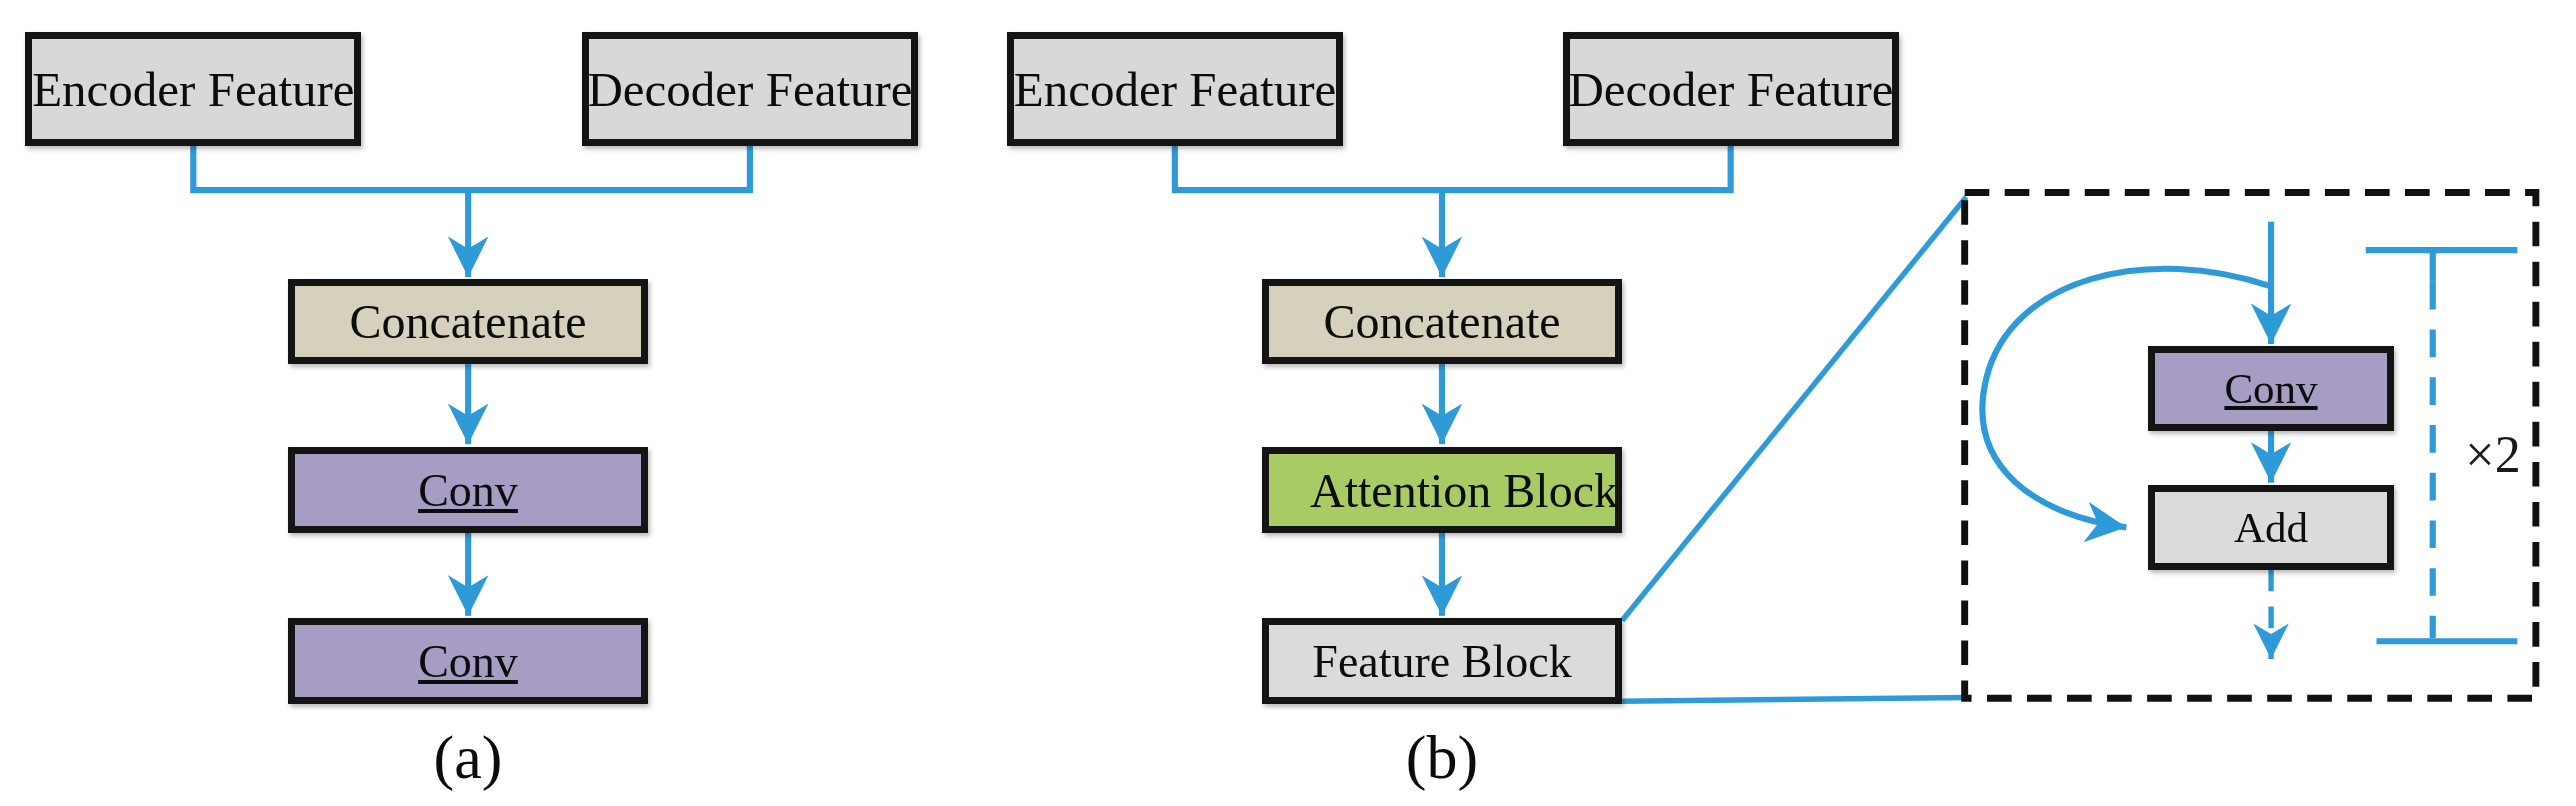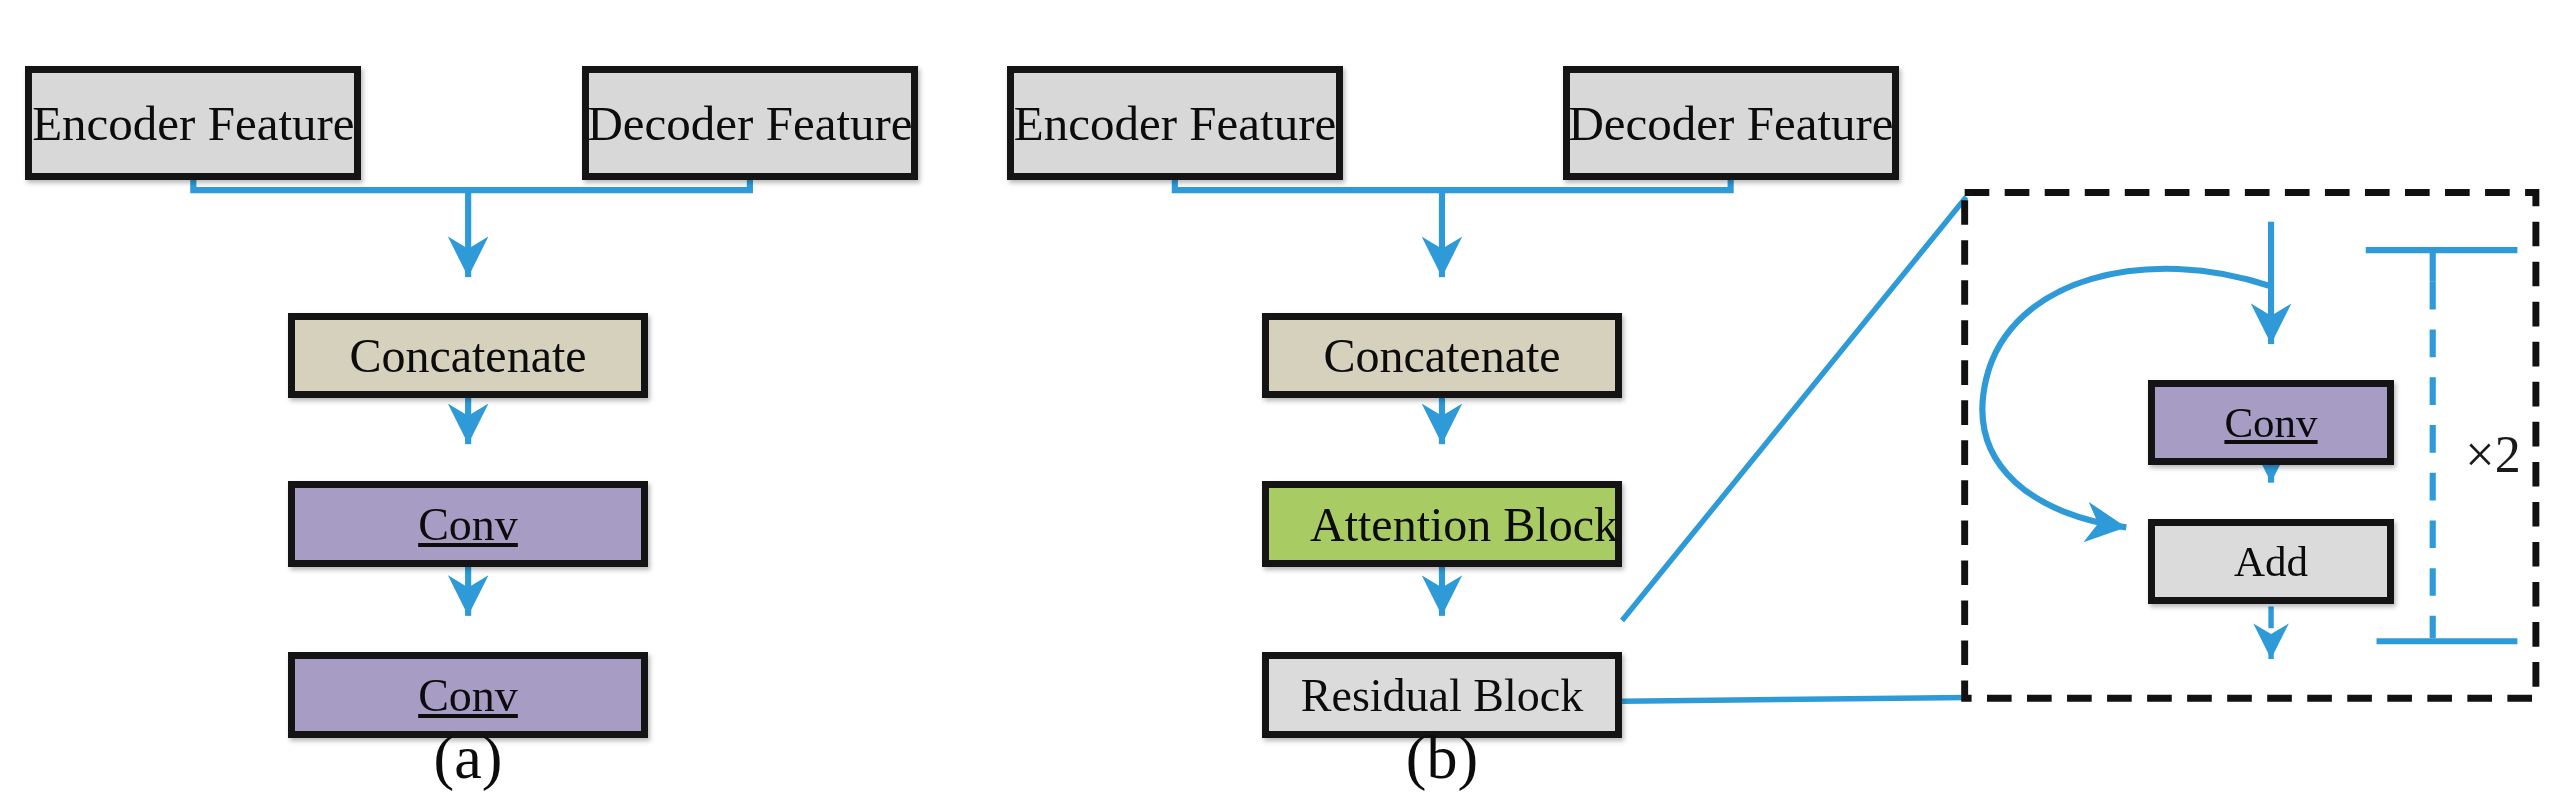--- a/index.html
+++ b/index.html
@@ -8,7 +8,7 @@
   svg.overlay{position:absolute;left:0;top:0;z-index:1;}
   .node{position:absolute;z-index:2;box-sizing:border-box;border:7px solid #141414;
         display:flex;align-items:center;justify-content:center;color:#0c0c0c;
-        box-shadow:2.3px 3.1px 4.6px rgba(0,0,0,0.28);margin-top:34px;}
+        box-shadow:2.3px 3.1px 4.6px rgba(0,0,0,0.28);}
   .node span{white-space:nowrap;}
   .feature{background:#d8d8d8;font-size:49px;}
   .concat{background:#d5d1bc;font-size:48px;justify-content:center;}

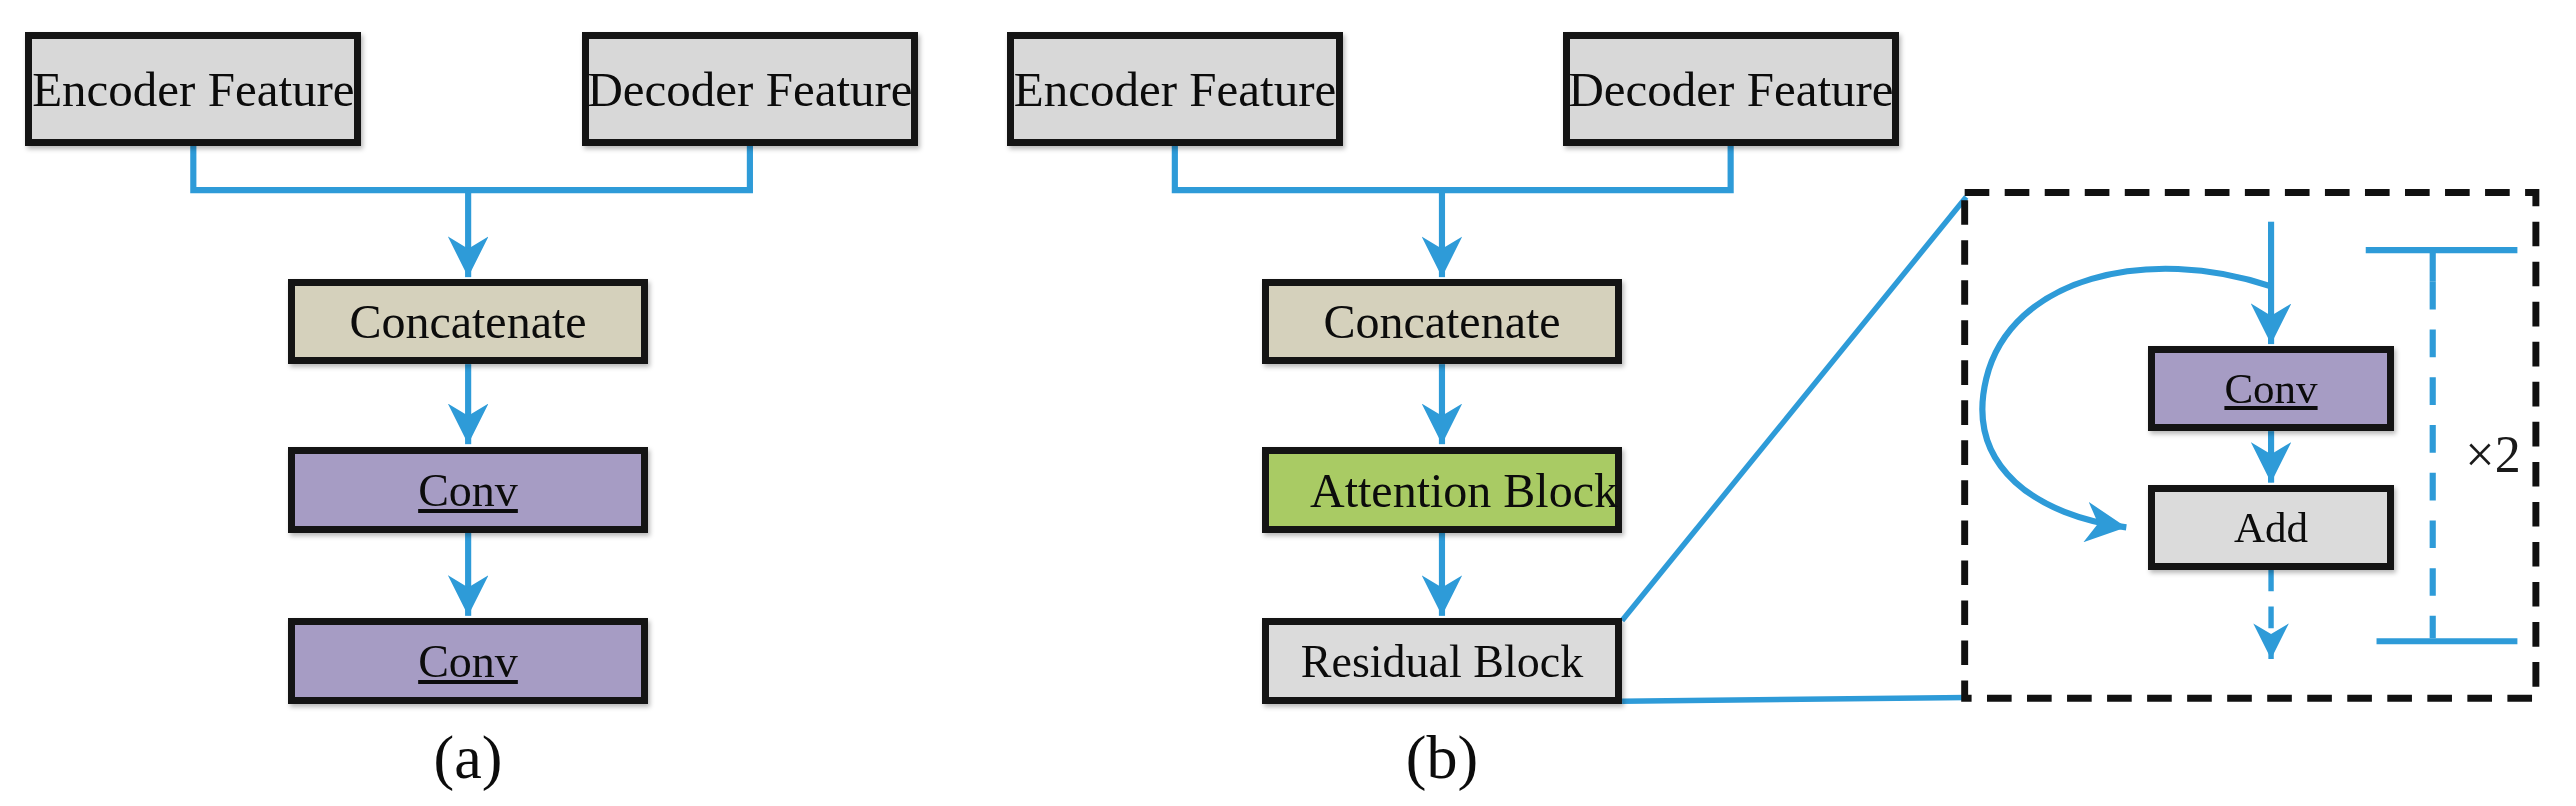--- a/index.html
+++ b/index.html
@@ -88,7 +88,7 @@
     <span>Attention Block</span>
   </div>
   <div class="node residual" style="left:1262px;top:618px;width:360px;height:86px">
-    <span>Residual Block</span>
+    <span>Feature Block</span>
   </div>
   <div class="caption" style="left:1342px;top:722px;width:200px">(b)</div>
 

